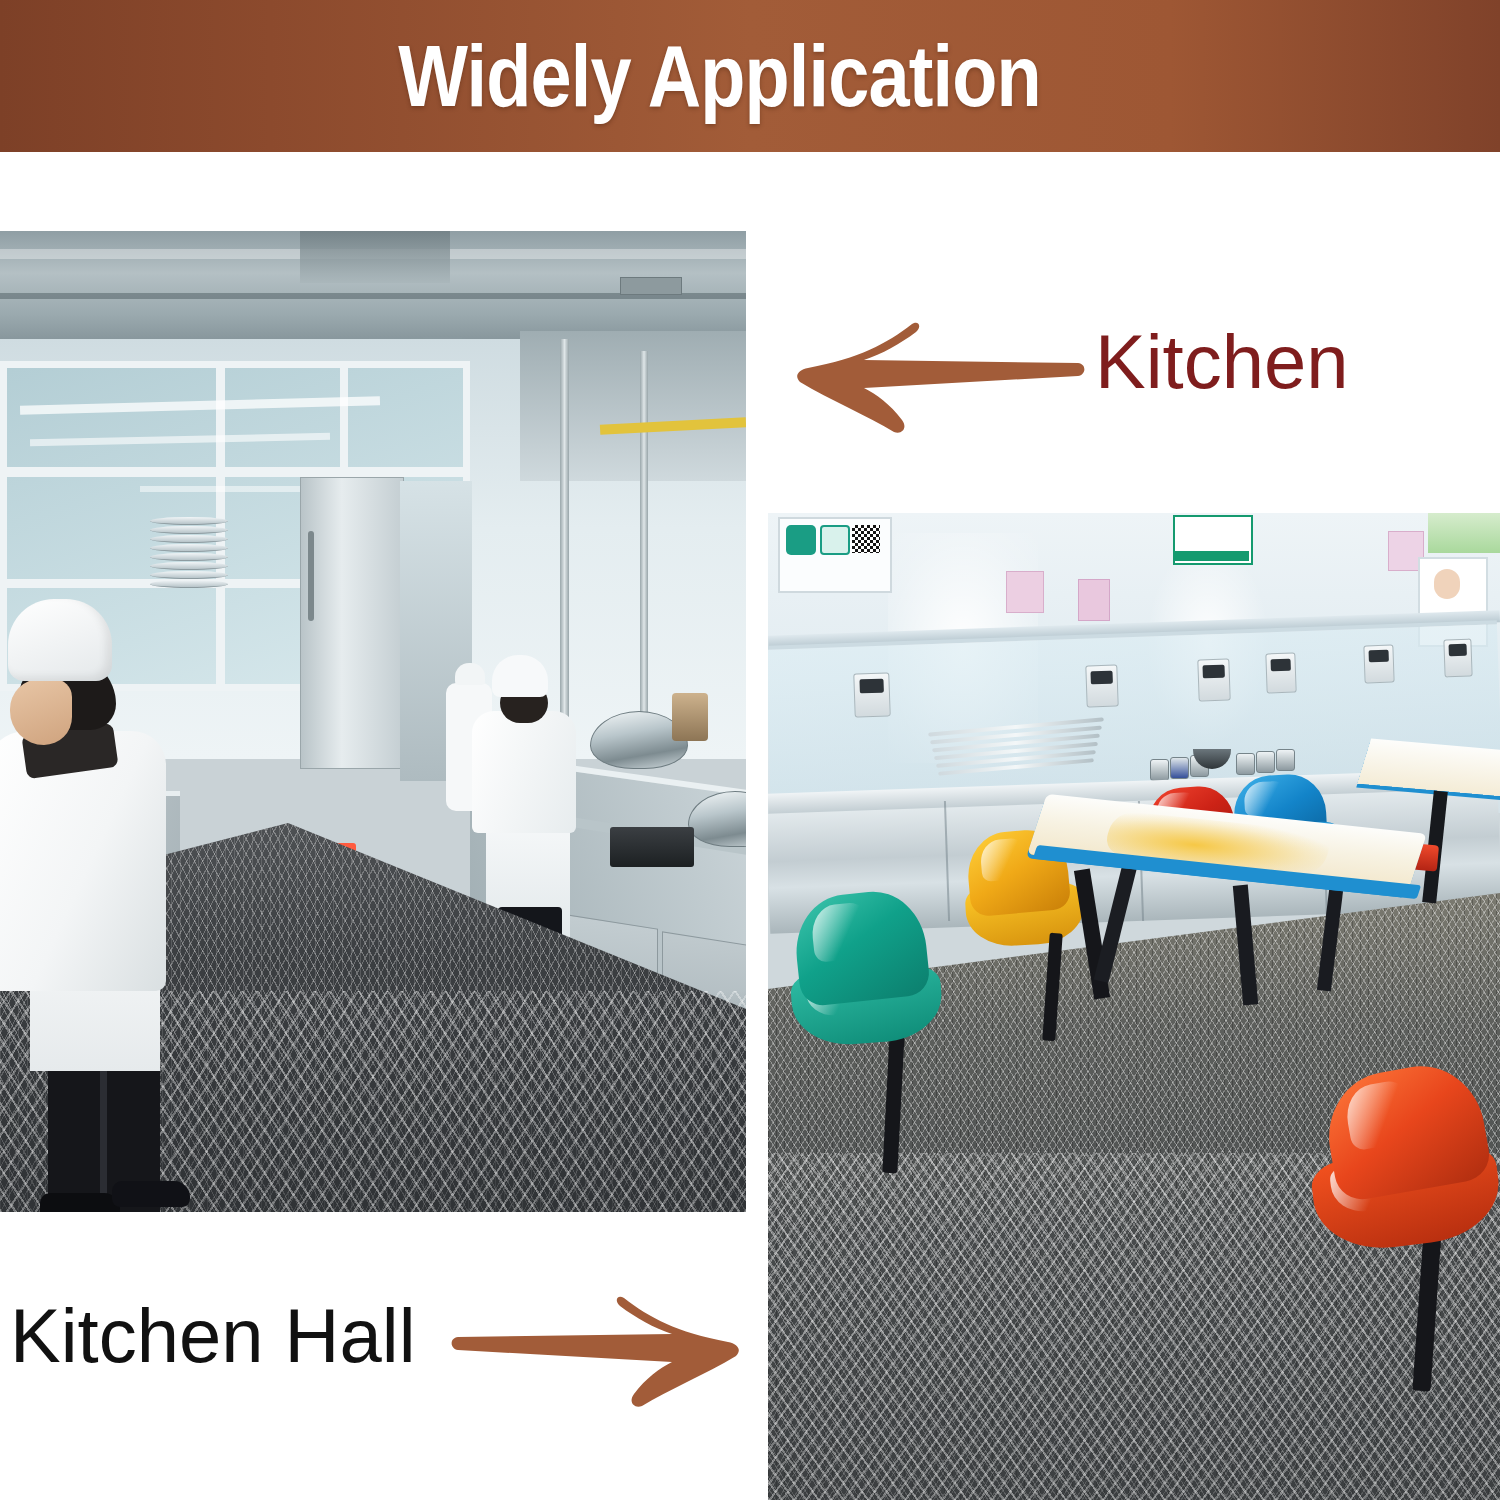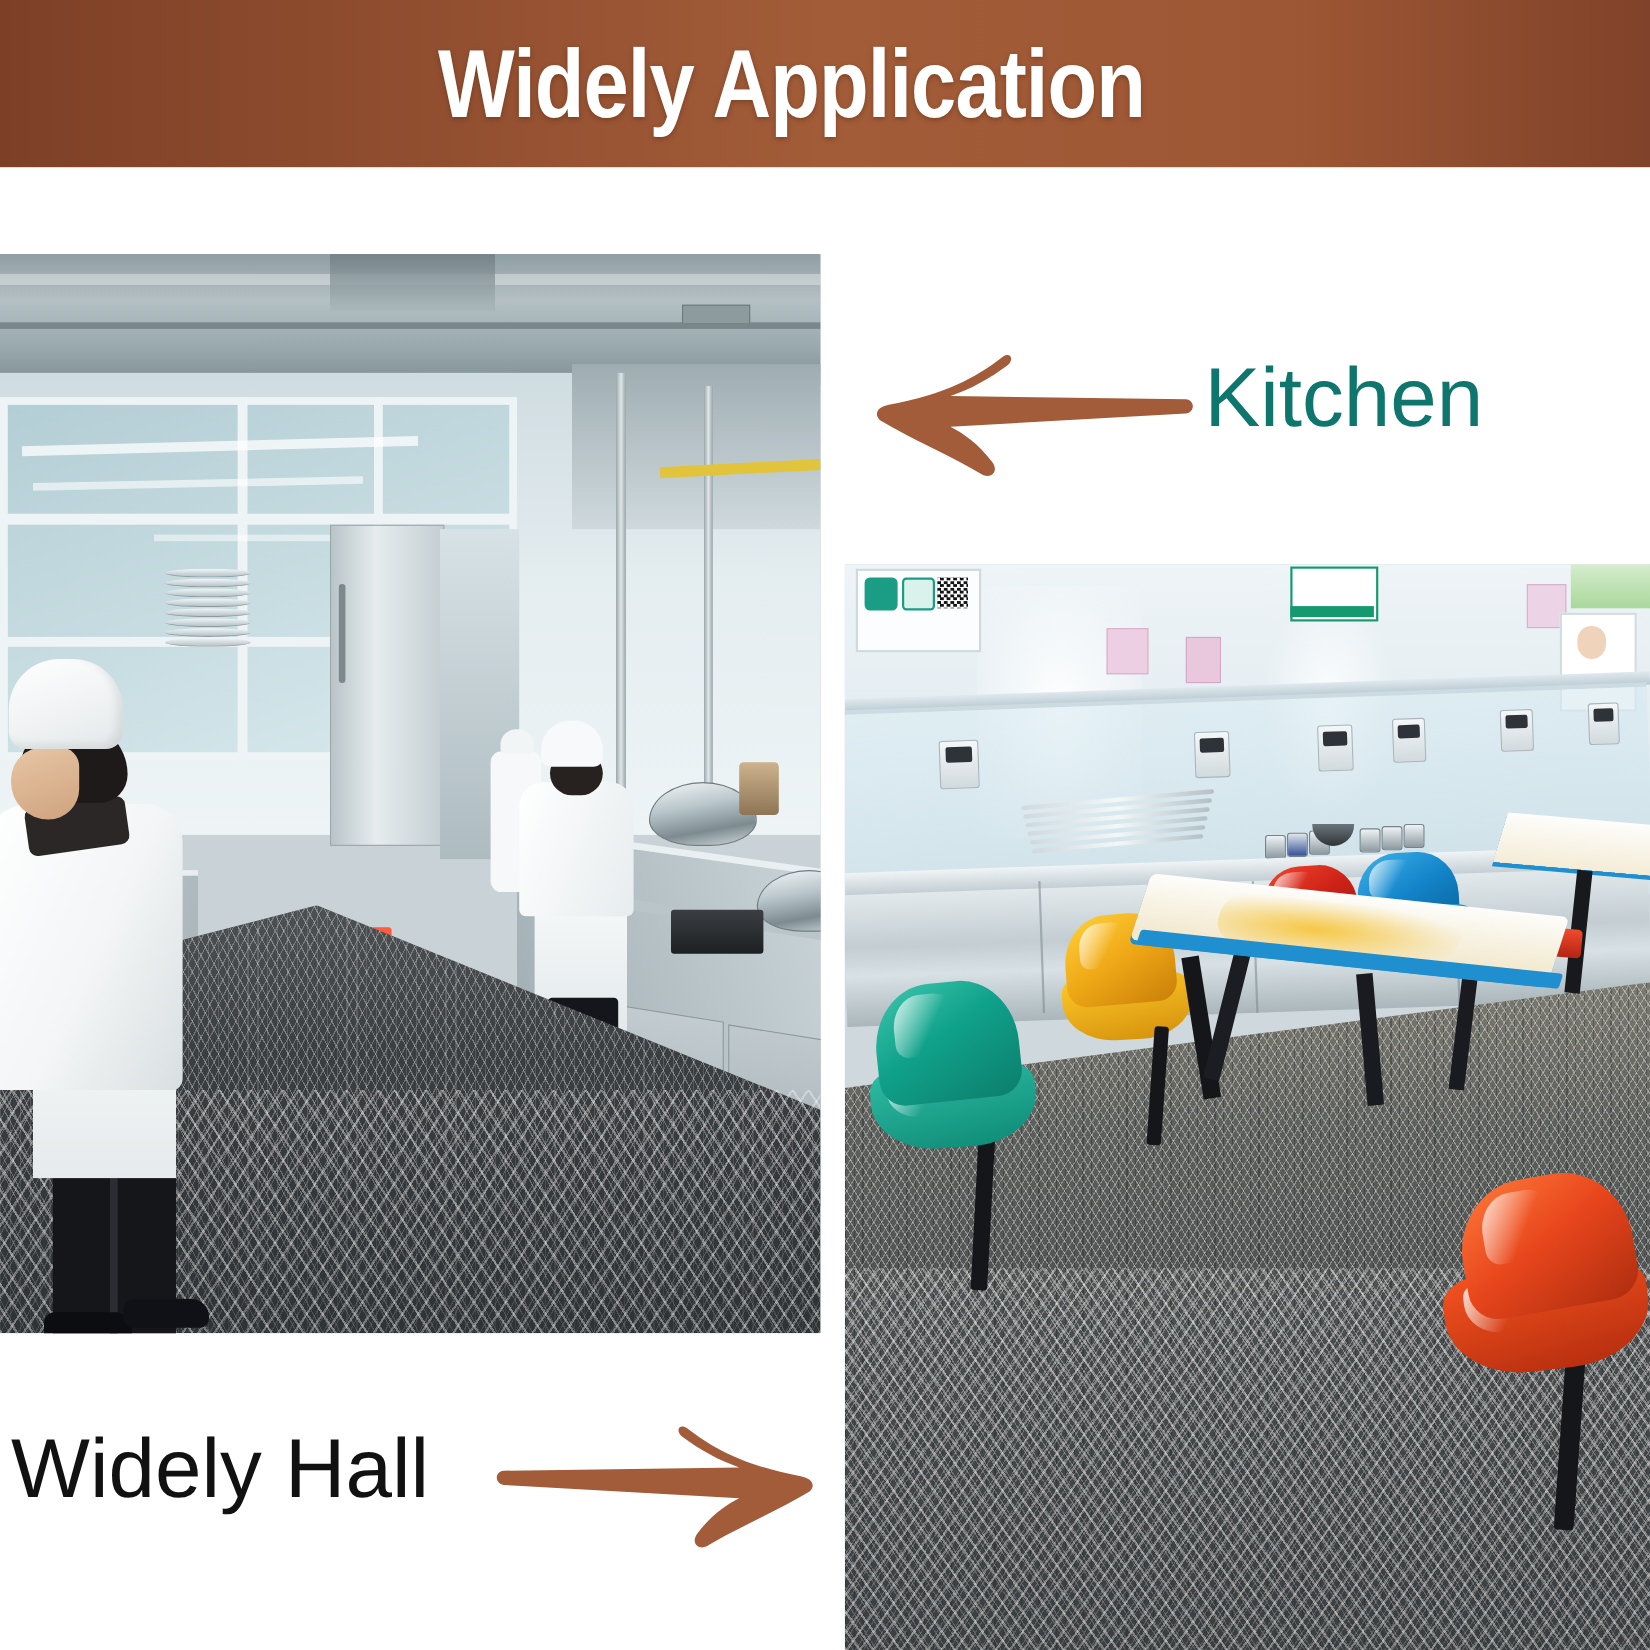--- a/index.html
+++ b/index.html
@@ -232,7 +232,7 @@
   
   #kitchen-callout{left:790px;top:300px;width:620px;height:150px;}
   #kitchen-arrow-svg{position:absolute;left:0;top:14px;}
-  #kitchen-label{position:absolute;left:305px;top:18px;font-size:76px;color:#0f766e;
+  #kitchen-label{position:absolute;left:305px;top:18px;font-size:76px;color:#7f1d1d;
      font-weight:normal;letter-spacing:0px;white-space:nowrap;text-align:center;}
 
   #dining-callout{left:10px;top:1272px;width:740px;height:170px;}

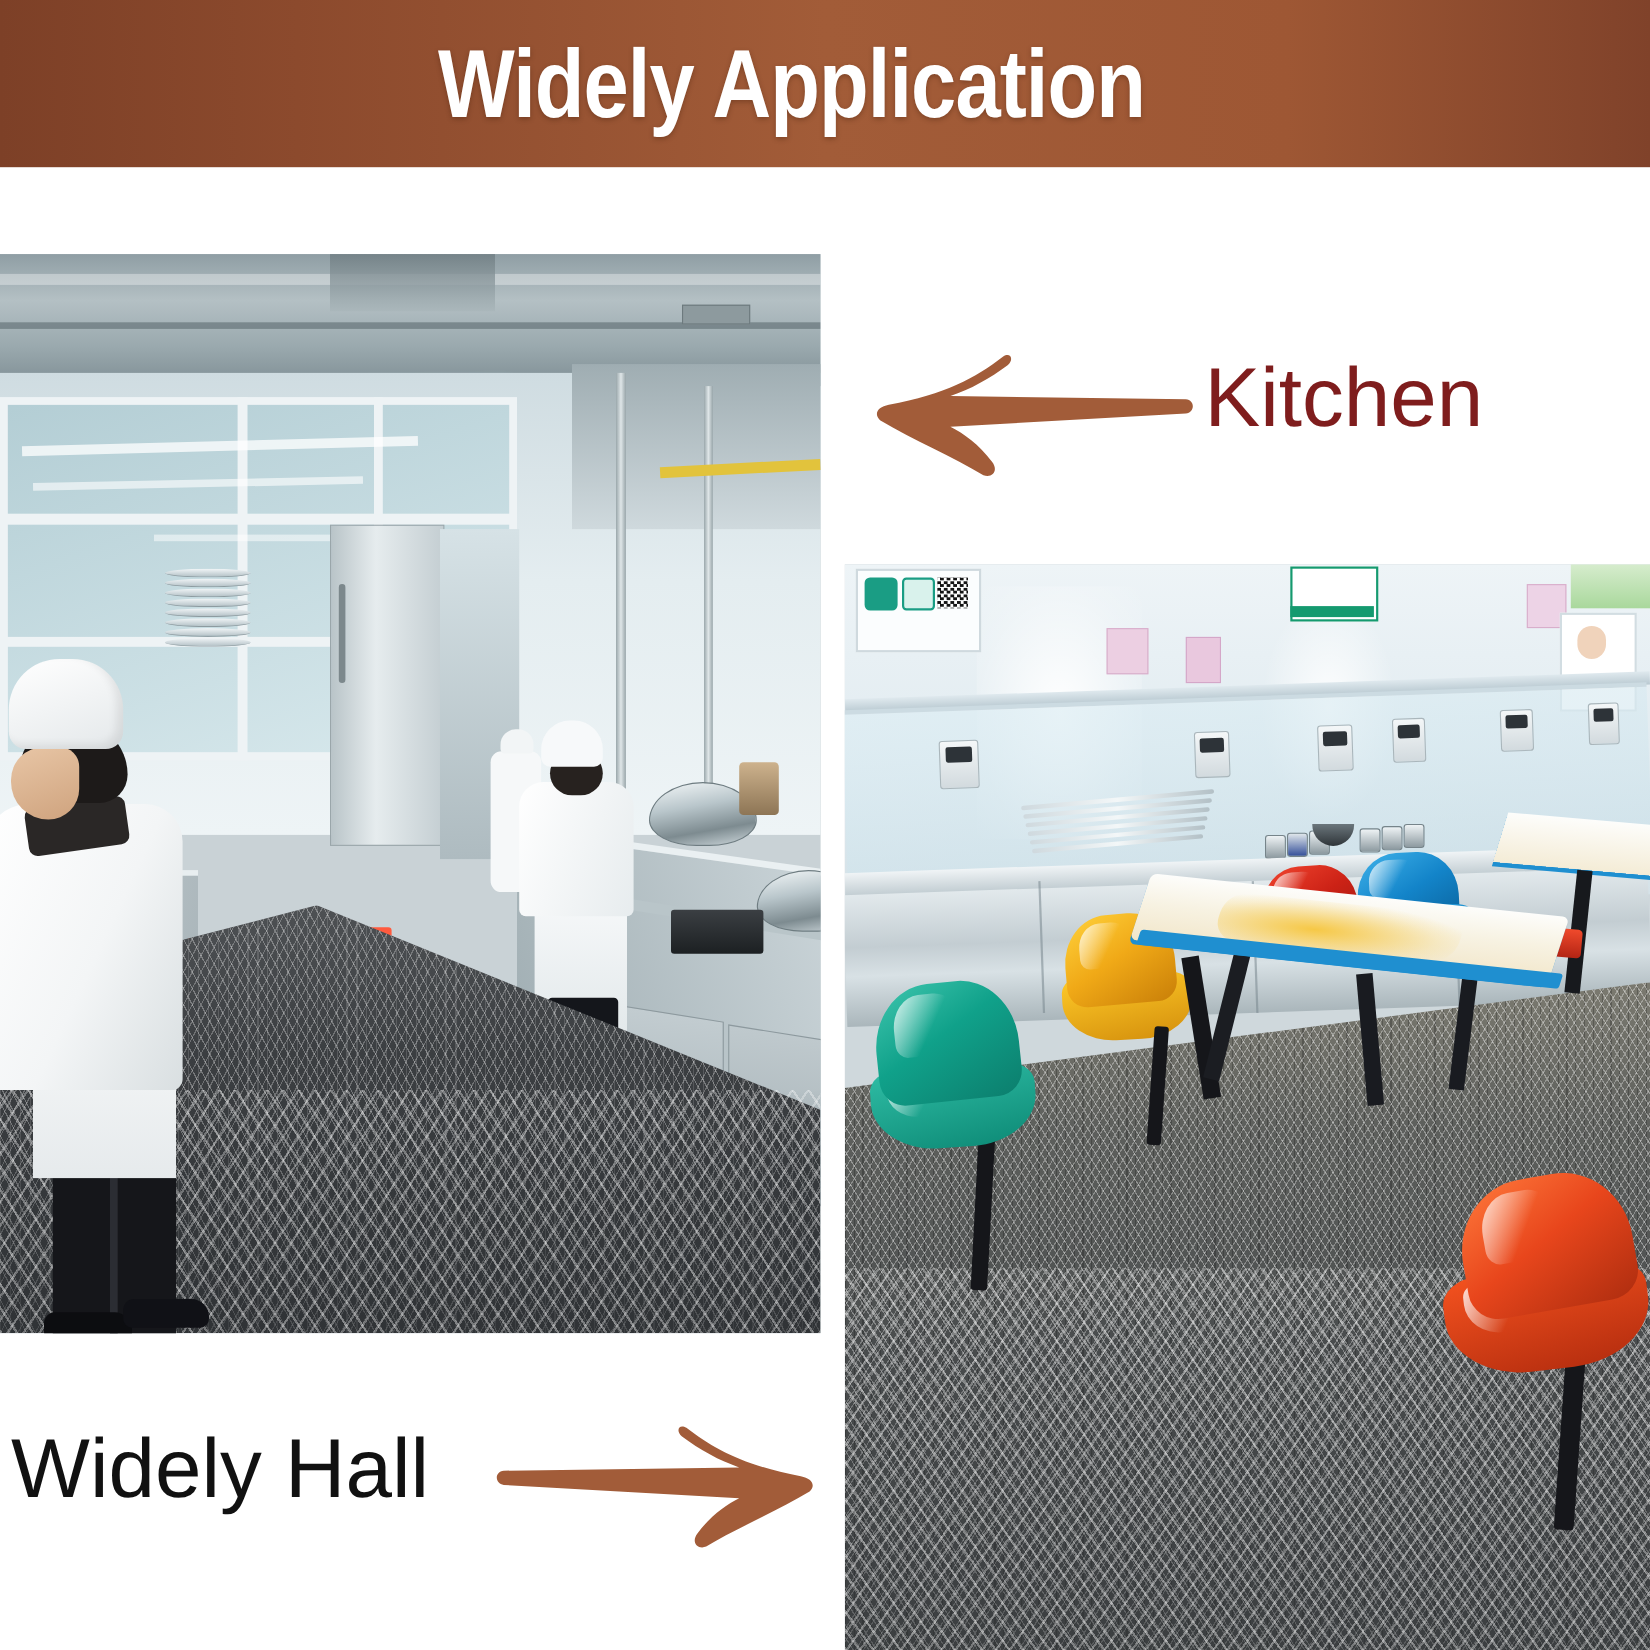--- a/index.html
+++ b/index.html
@@ -453,7 +453,7 @@
 </div>
 
 <div class="abs" id="dining-callout">
-  <div id="dining-label">Widely Hall</div>
+  <div id="dining-label">Kitchen Hall</div>
   <svg id="dining-arrow-svg" width="300" height="120" viewBox="0 0 300 120">
     <path d="M178 6 C 204 26, 230 40, 282 50 C 292 52, 296 58, 290 64 C 260 82, 222 98, 196 114
              C 188 117, 182 110, 188 102 C 200 86, 214 76, 226 70

